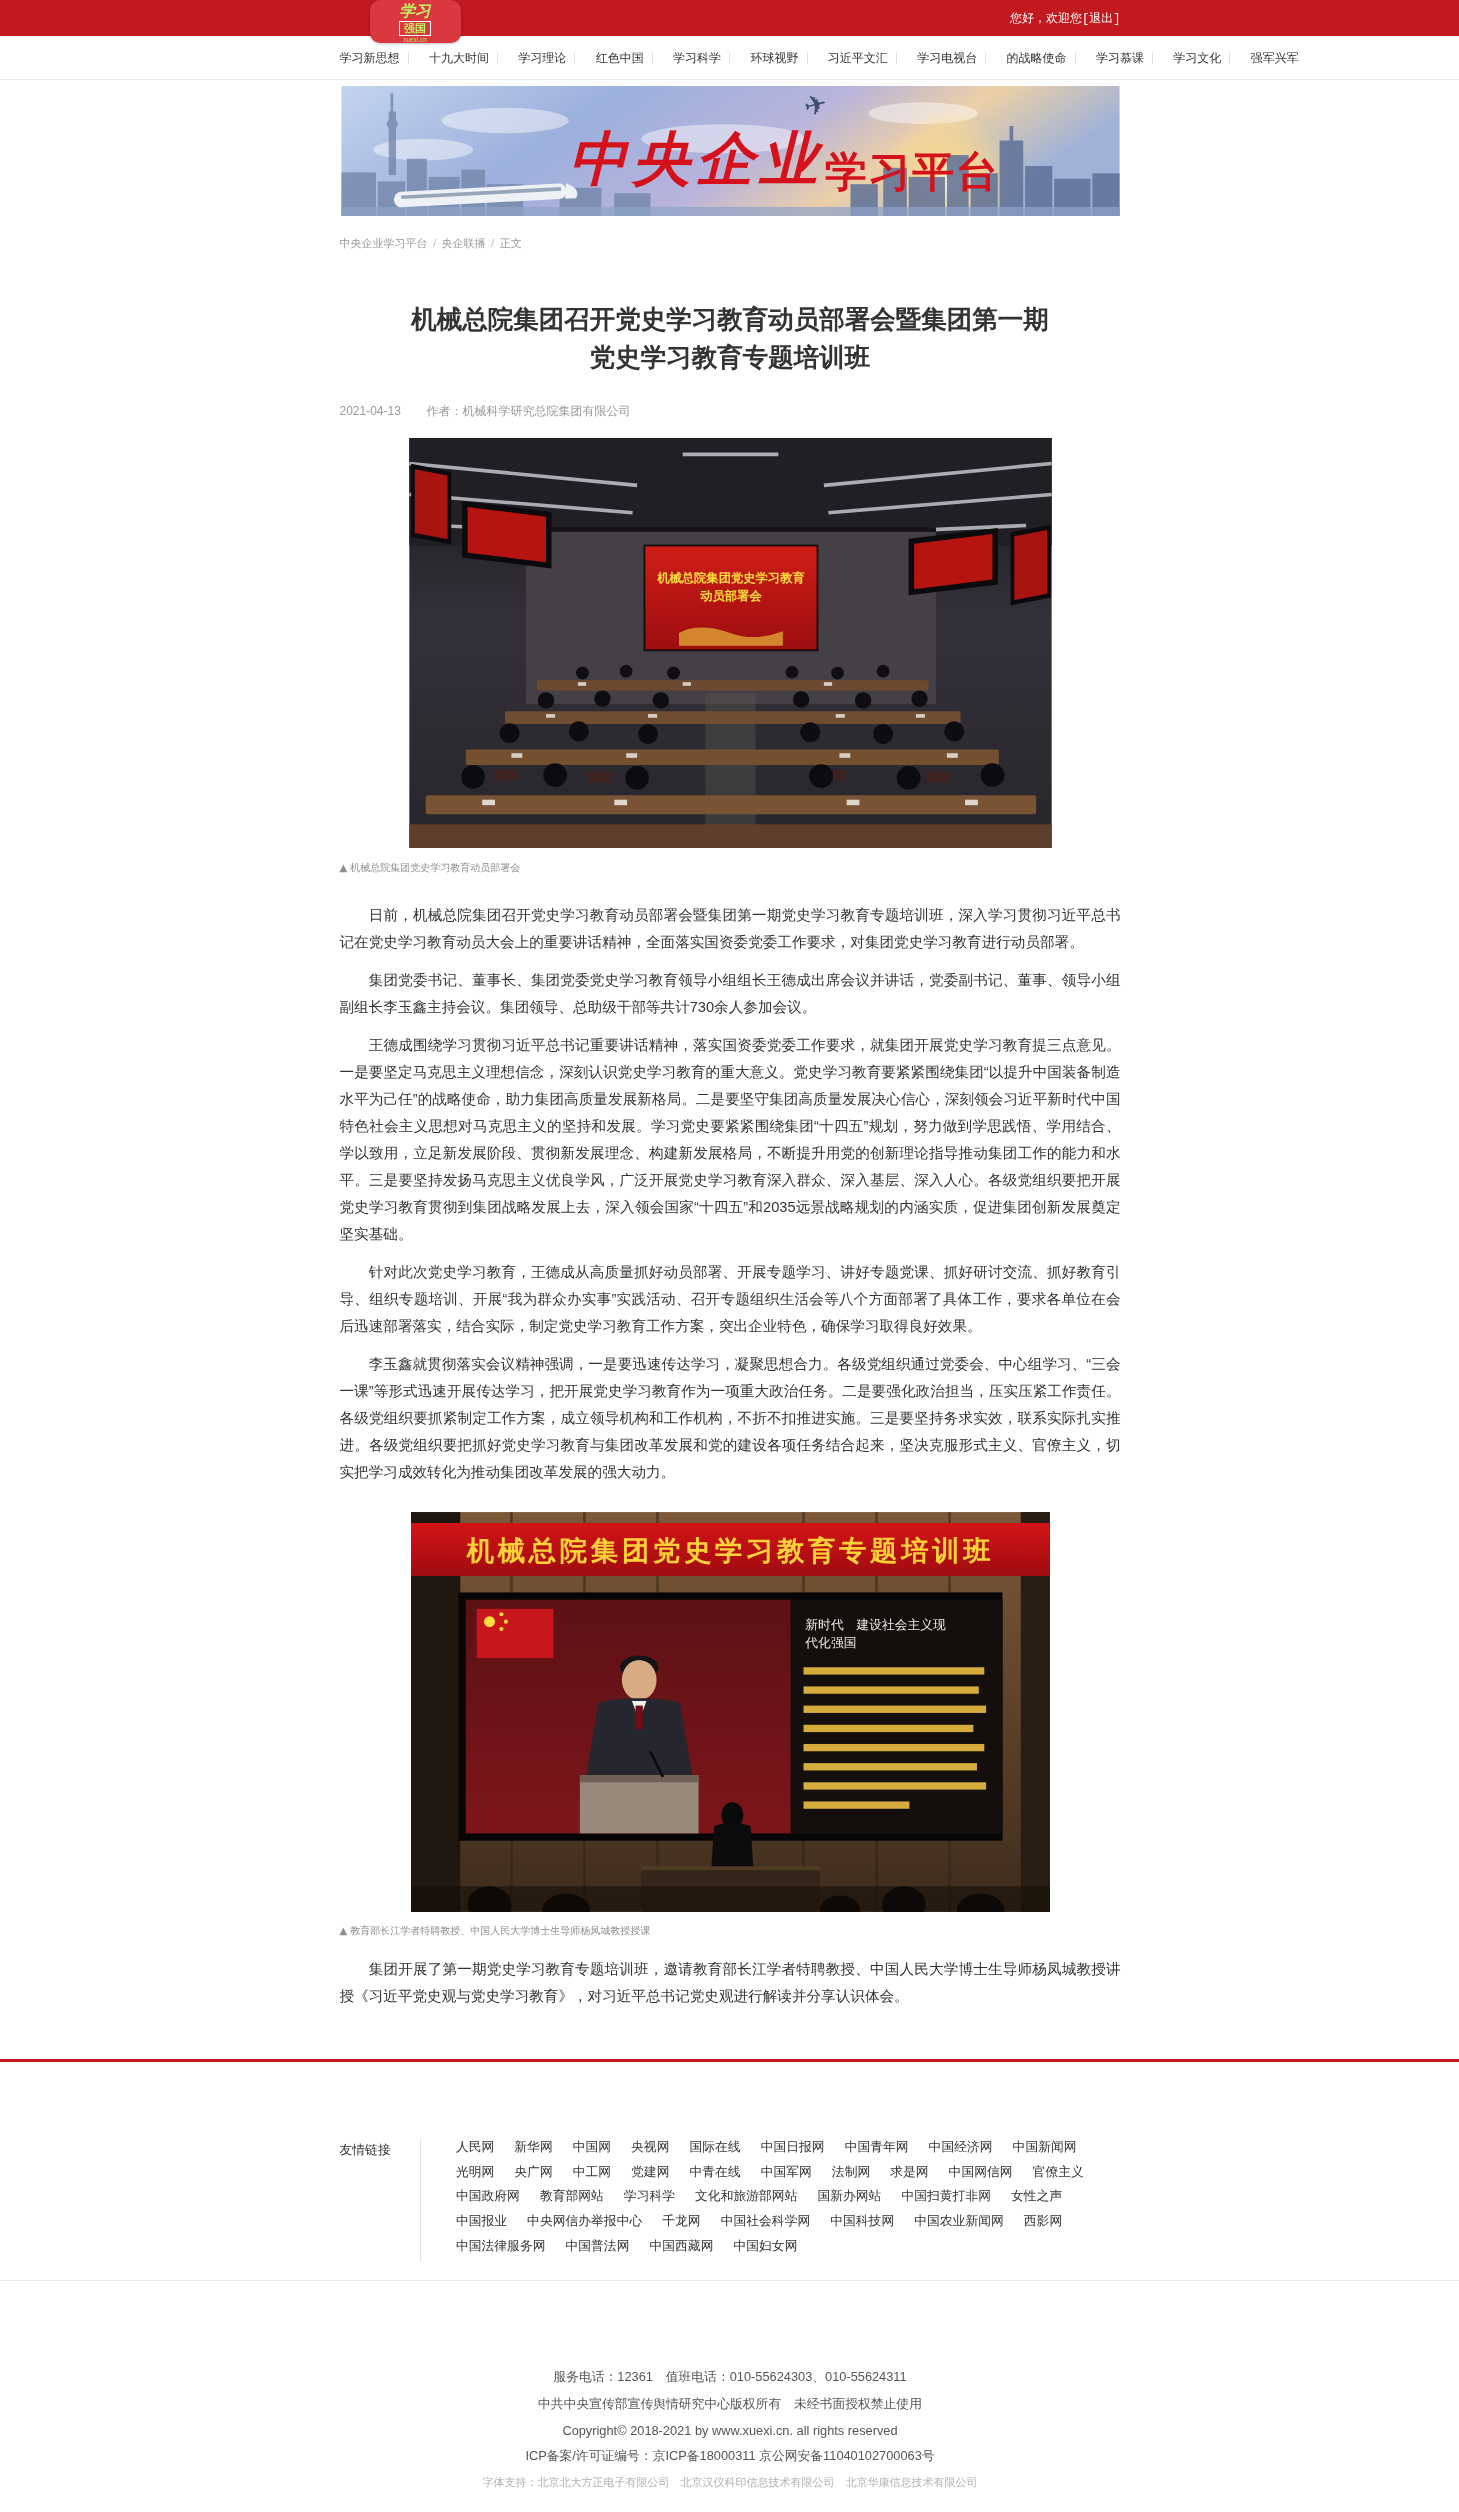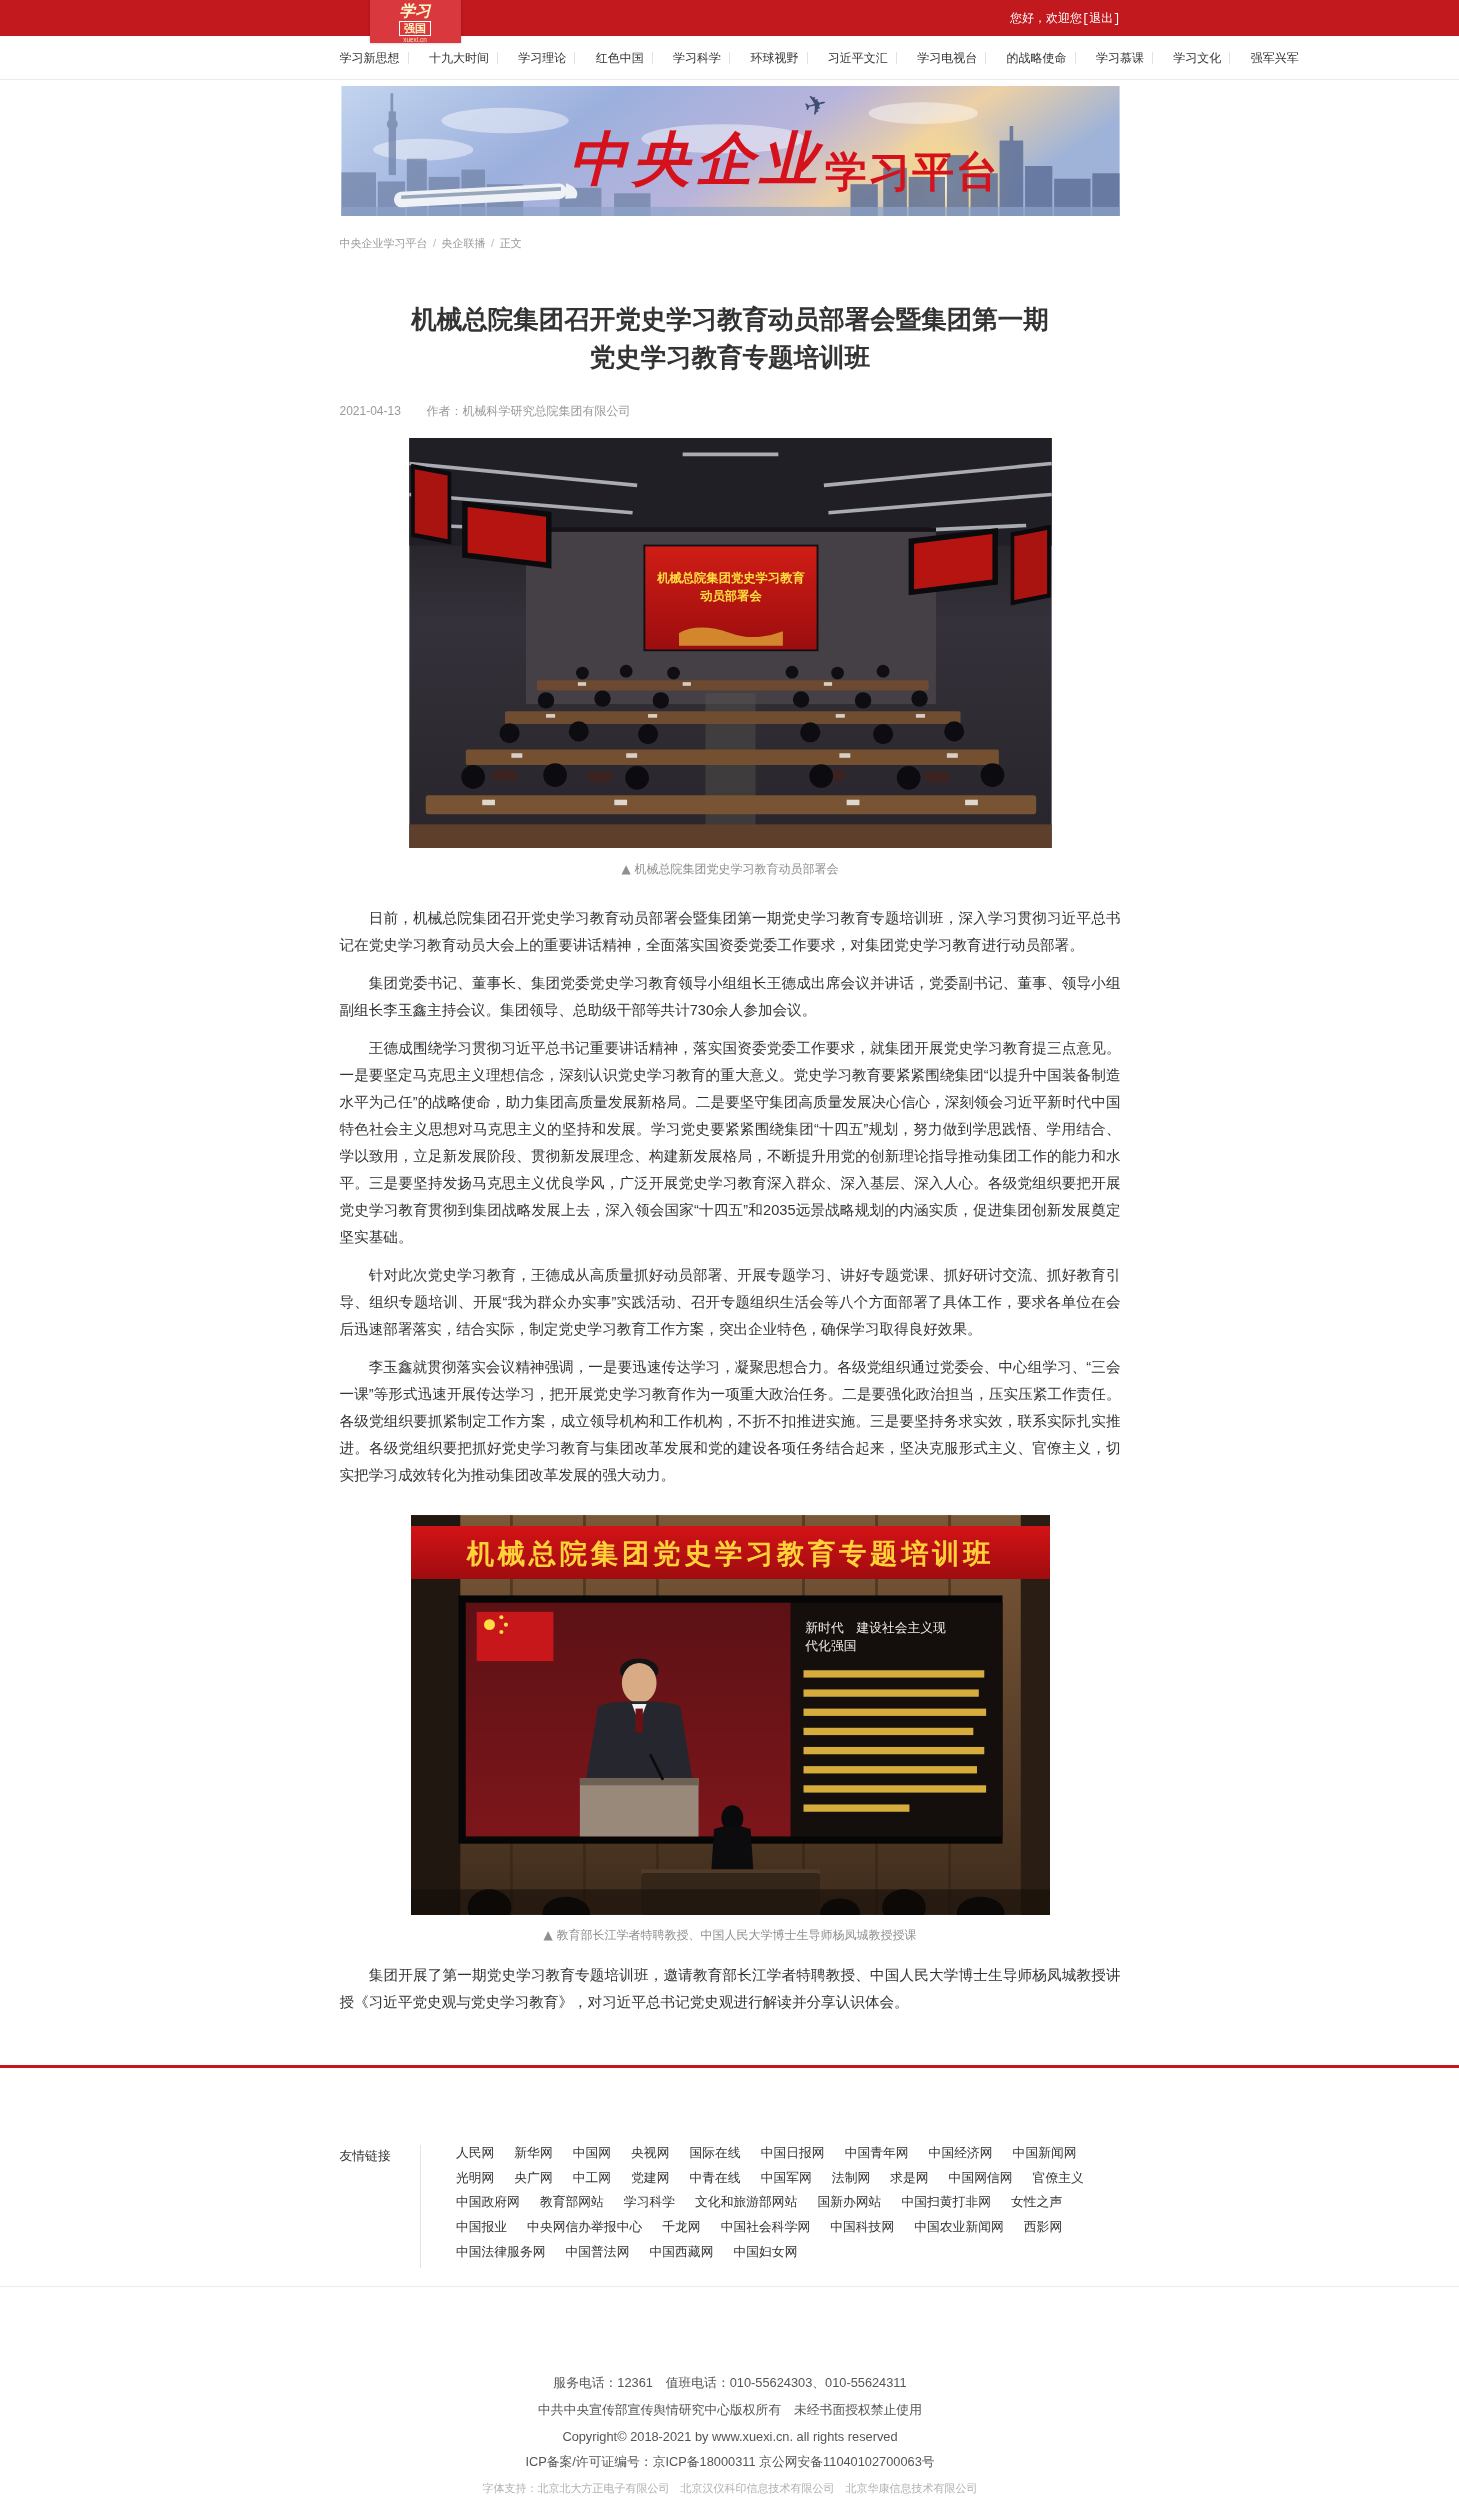--- a/index.html
+++ b/index.html
@@ -13,7 +13,7 @@
   .topbar{height:36px;background:#c2191f;position:relative;z-index:5;}
   .topbar-inner{width:781px;height:36px;margin:0 auto;position:relative;}
   .logo{position:absolute;left:30px;top:0;width:91px;height:43px;background:#d8383e;
-        color:#fef9c3;text-align:center;cursor:pointer;box-shadow:0 0.9px 2.7px rgba(0,0,0,.25);}
+        color:#bef264;text-align:center;cursor:pointer;box-shadow:0 0.9px 2.7px rgba(0,0,0,.25);border-radius:10px;}
   .logo-script{font-style:italic;font-weight:bold;font-size:15.5px;line-height:16.4px;padding-top:2.7px;
                font-family:"DejaVu Serif",serif;}
   .logo-block{display:inline-block;font-size:11px;font-weight:bold;border:0.9px solid #fff;

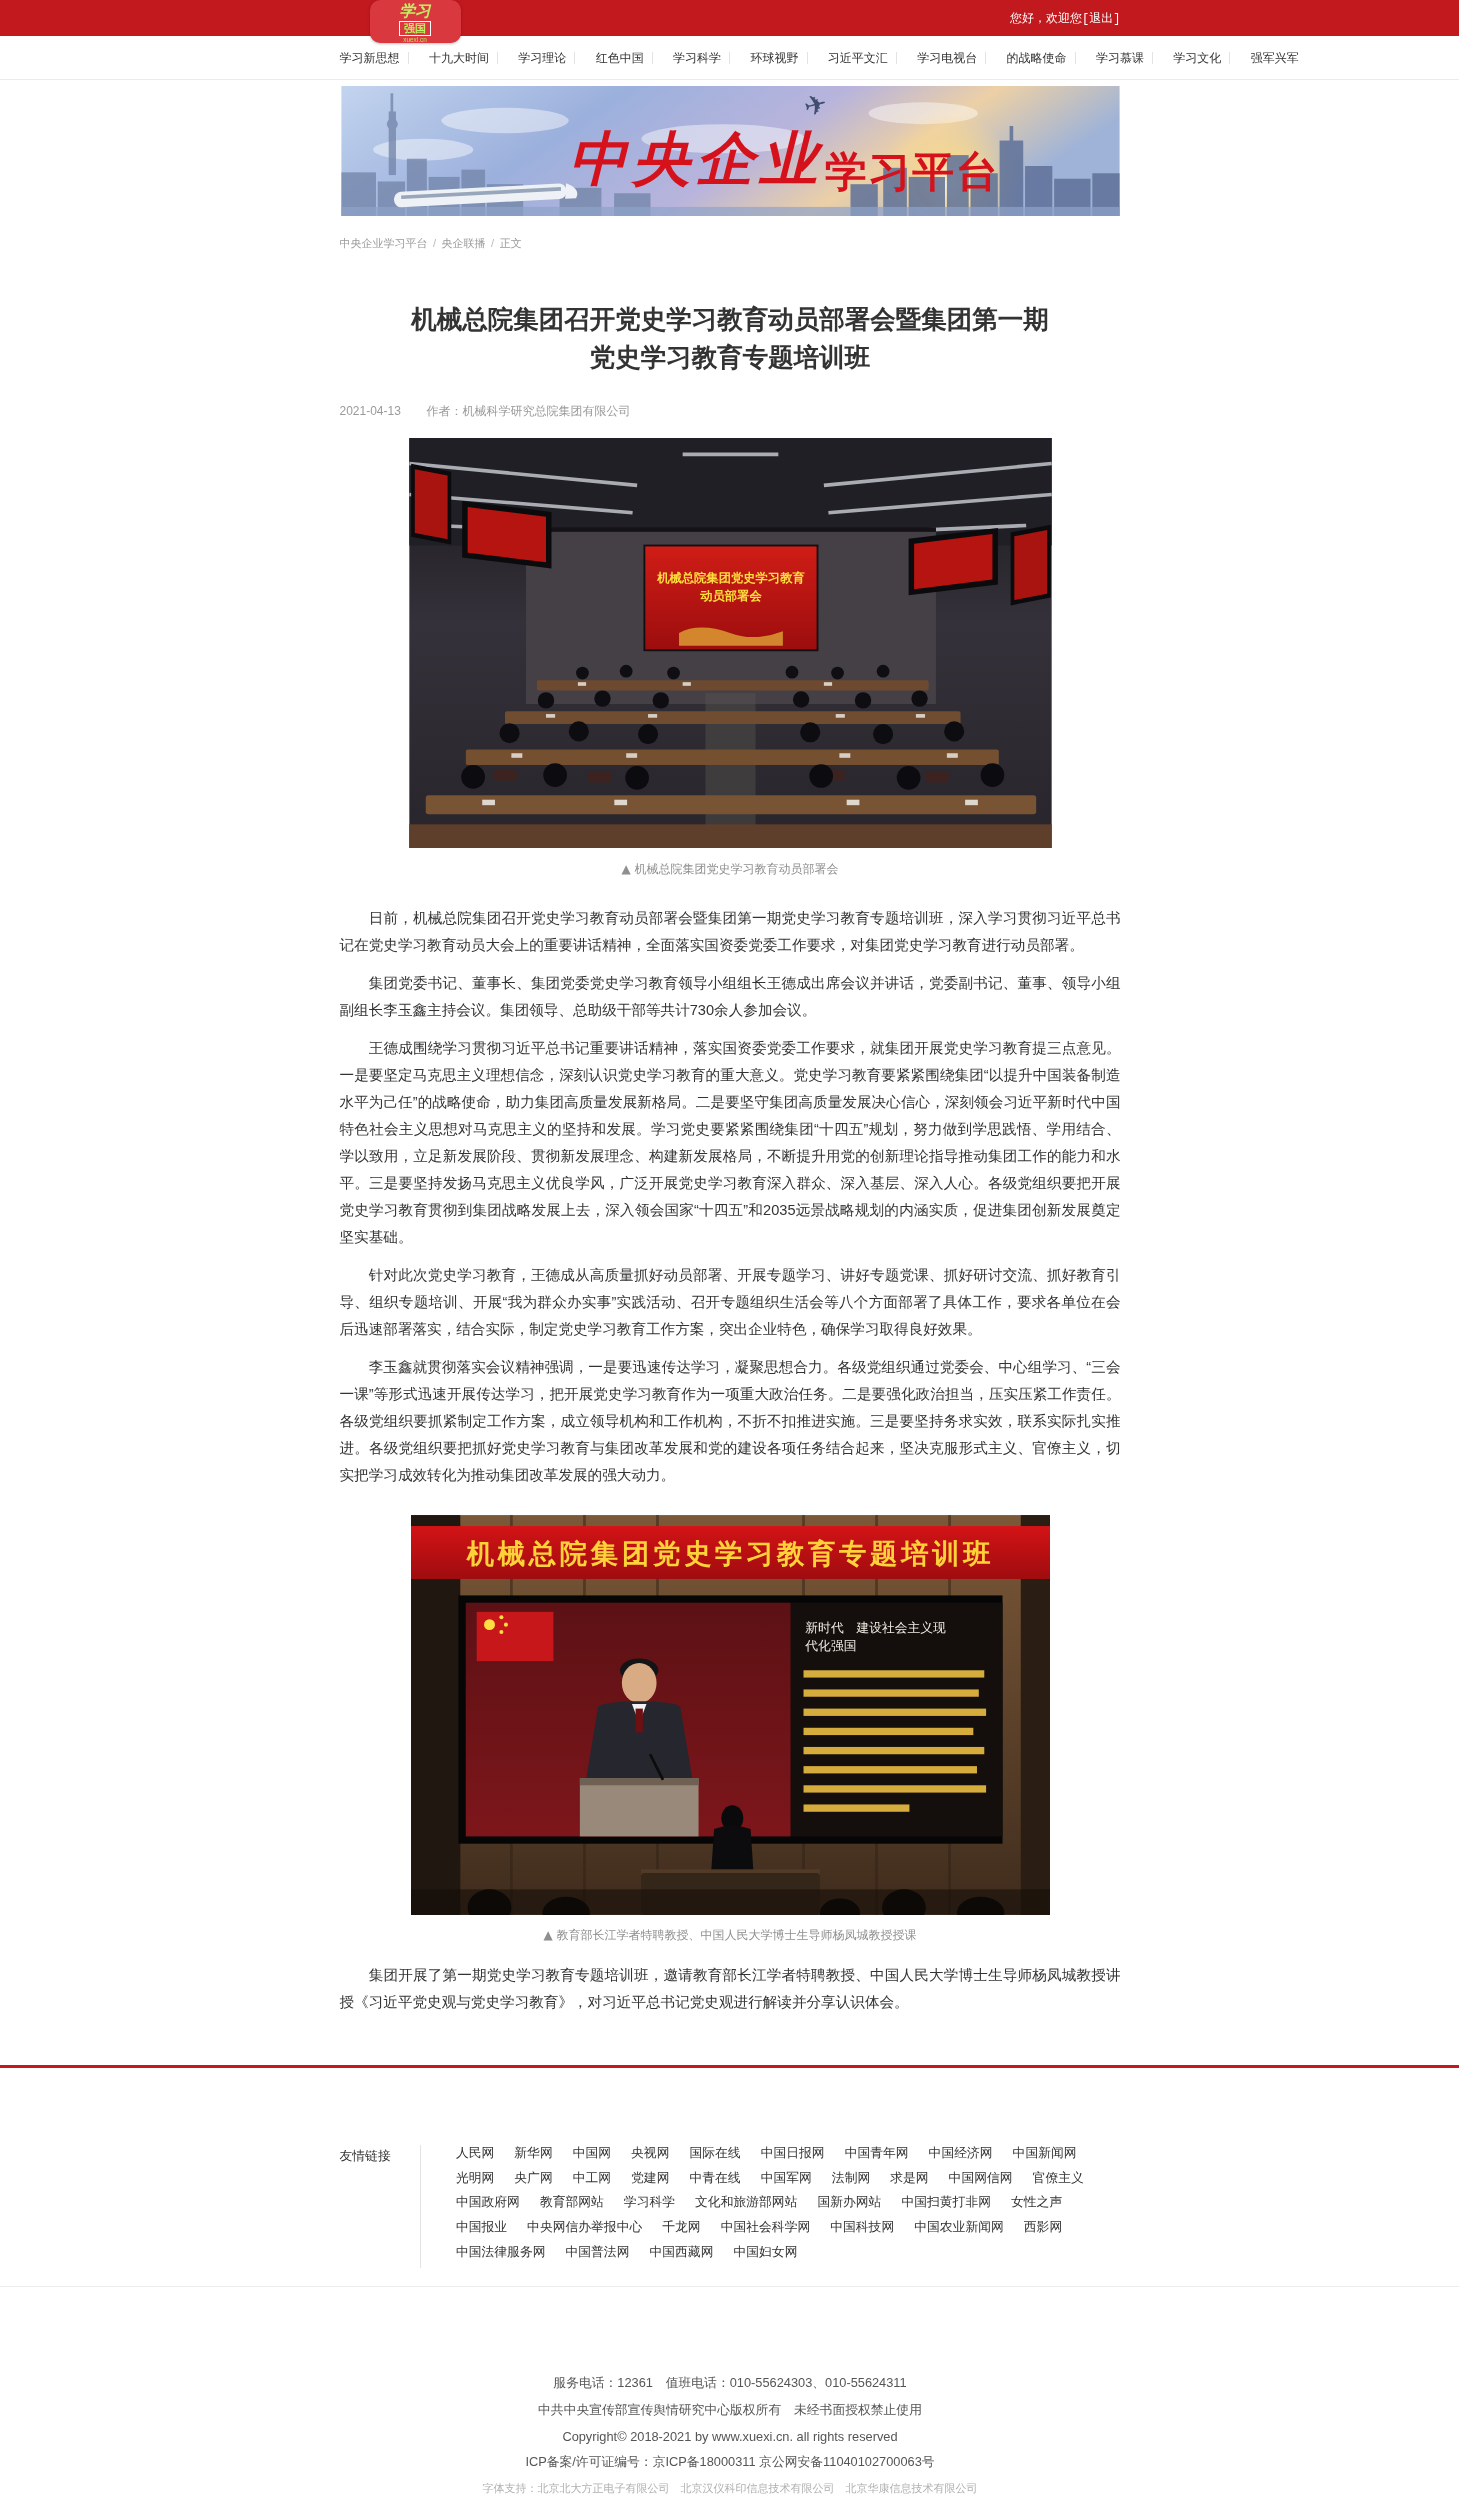--- a/index.html
+++ b/index.html
@@ -49,7 +49,7 @@
   .figure svg{display:block;}
   .fig1{width:643px;}
   .fig2{width:639px;margin-top:25.5px;}
-  .img-caption{margin-top:12.8px;text-align:center;font-size:12px;color:#8f8f8f;
+  .img-caption{margin-top:12.8px;font-size:10px;color:#8f8f8f;
                font-family:"DejaVu Serif","Liberation Serif",serif;}
   .article-body{margin-top:27px;font-size:14.6px;color:#333;}
   .para{margin:0 0 11px;line-height:27px;text-indent:2em;text-align:justify;}

